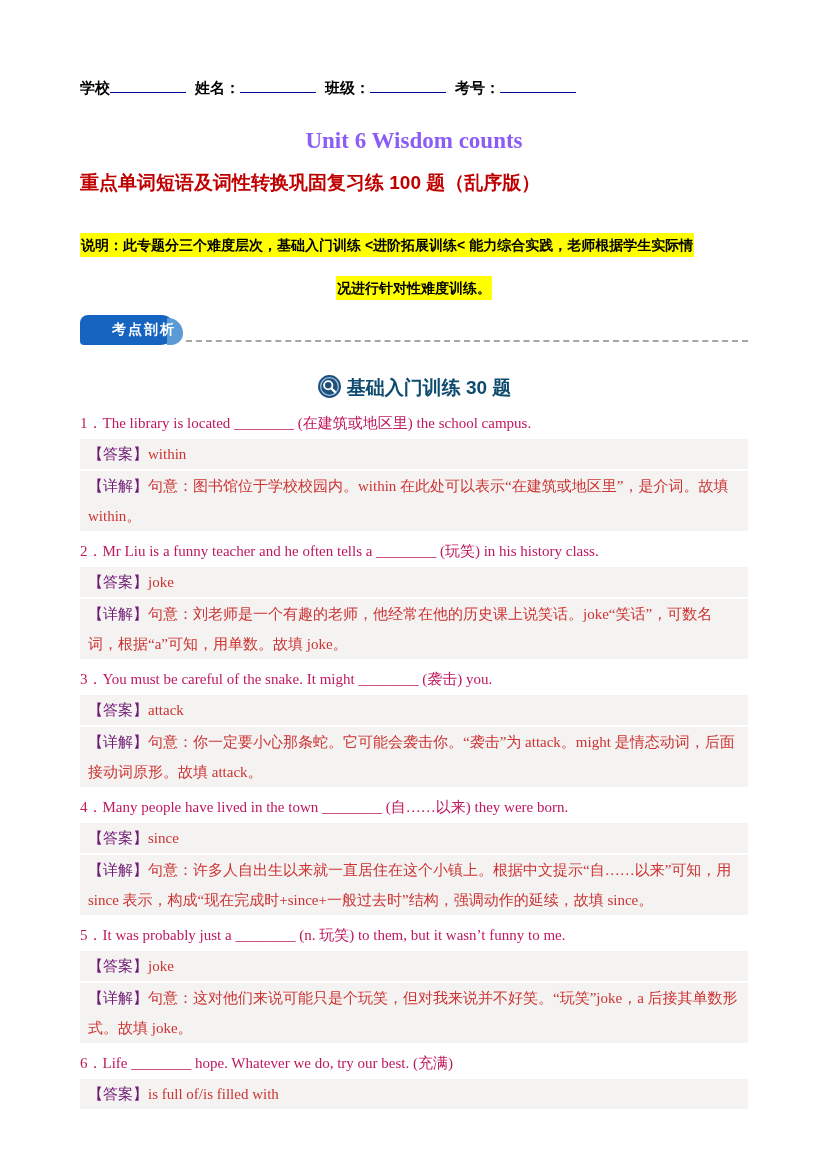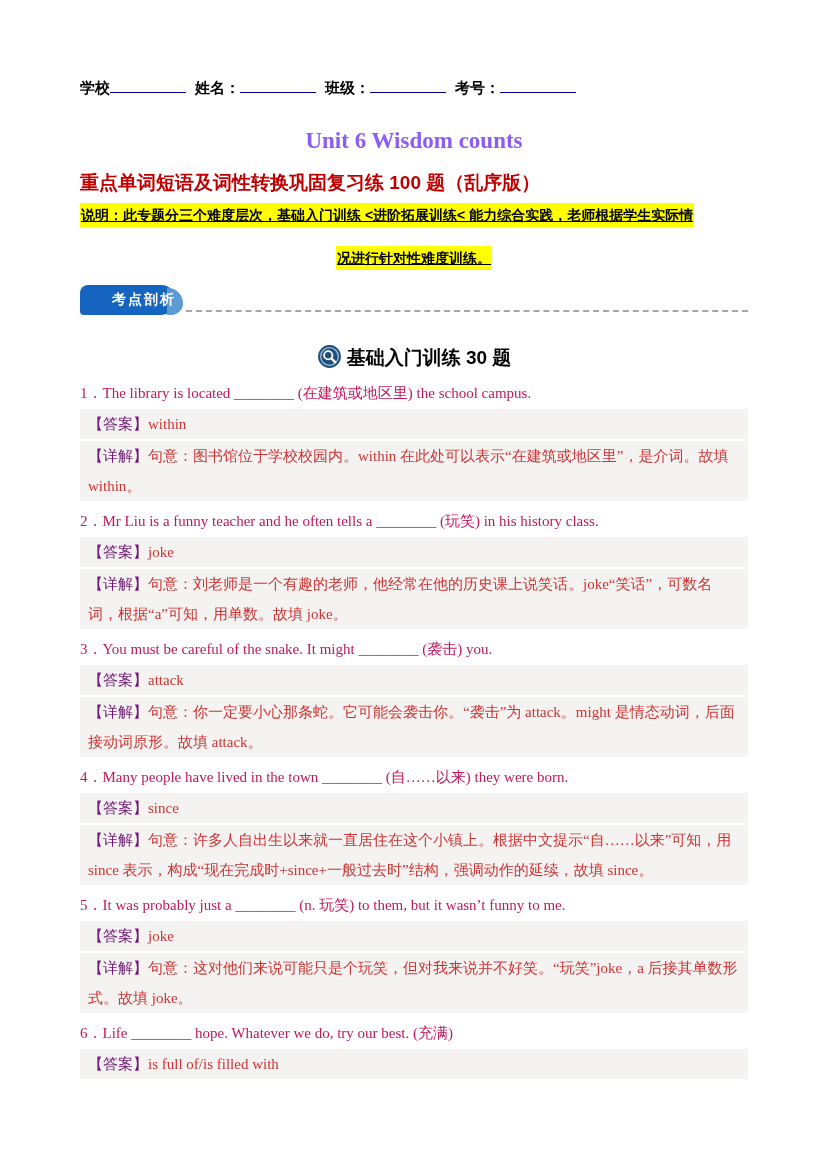--- a/index.html
+++ b/index.html
@@ -35,7 +35,7 @@
   }
 
   
-  .notice{margin-top:6px;font-family:"Liberation Sans","DejaVu Sans",sans-serif;text-decoration:underline;}
+  .notice{margin-top:36px;font-family:"Liberation Sans","DejaVu Sans",sans-serif;}
   .notice-line{margin:0 0 17px;line-height:26px;}
   .notice-line:last-child{margin-bottom:0;text-align:center;}
   .hl{

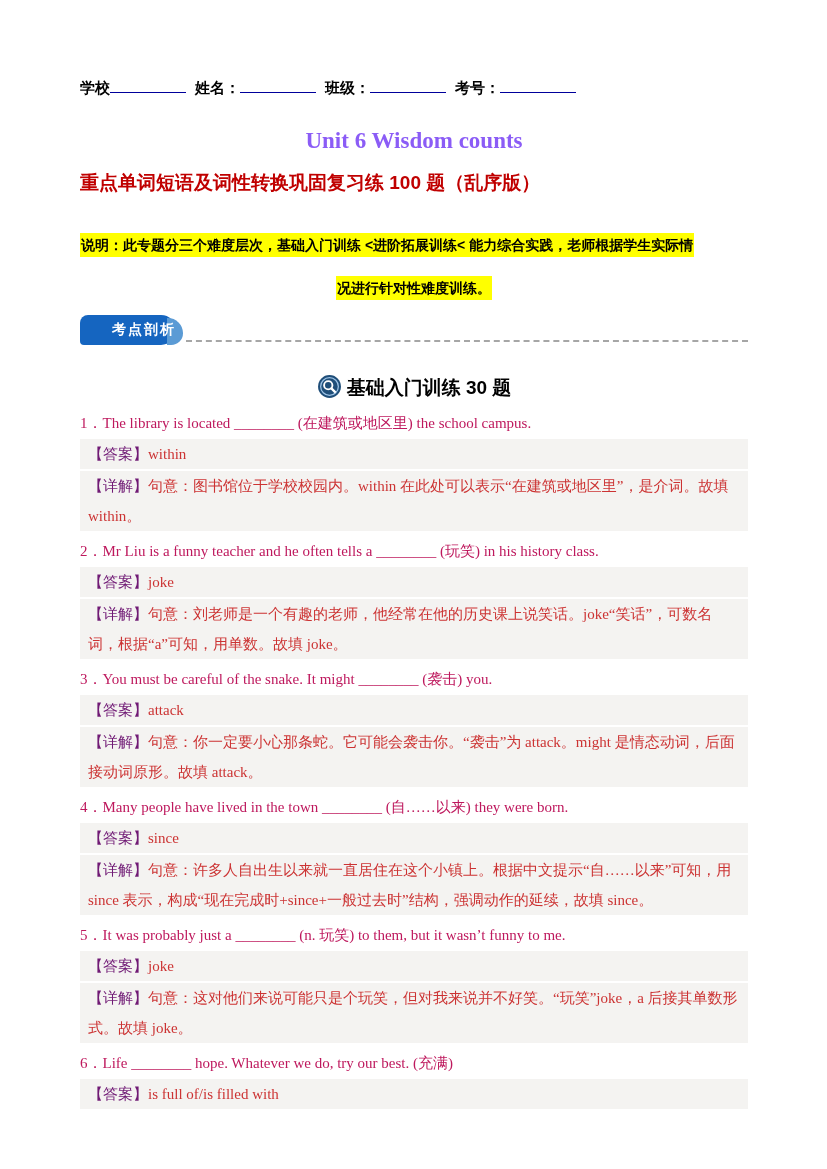--- a/index.html
+++ b/index.html
@@ -66,7 +66,7 @@
   .section-heading{
     margin-top:26px;text-align:center;
     font-family:"Liberation Sans","DejaVu Sans",sans-serif;
-    font-size:19px;font-weight:bold;color:#000000;
+    font-size:19px;font-weight:bold;color:#0c4a6e;
   }
   .sec-icon{display:inline-block;width:25px;height:25px;vertical-align:-5px;margin-right:5px;}
 

